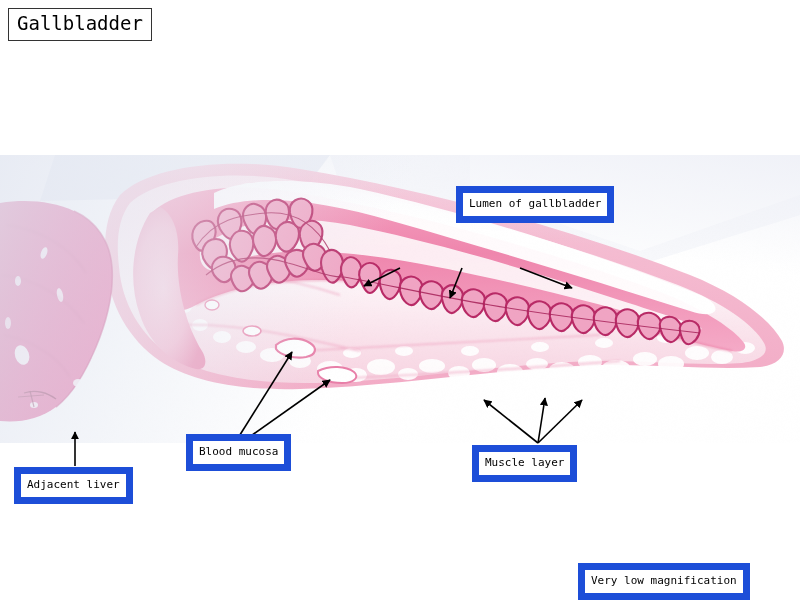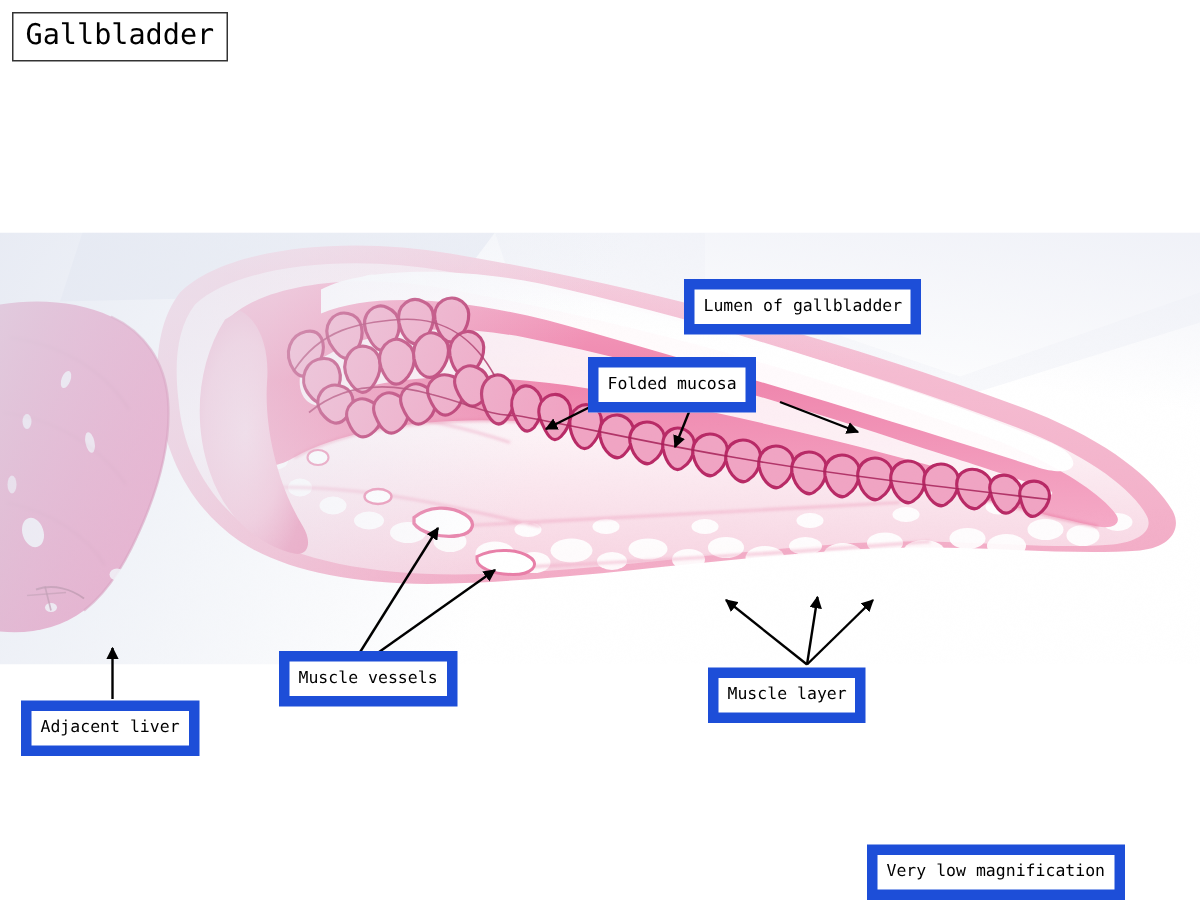--- a/index.html
+++ b/index.html
@@ -299,7 +299,6 @@
 
   <div class="lbl" style="left:456px; top:186px;">Lumen of gallbladder</div>
 
-  <div class="lbl" style="left:392px; top:238px;">Folded mucosa</div>
 
   <div class="lbl" style="left:186px; top:434px;">Muscle vessels</div>
 

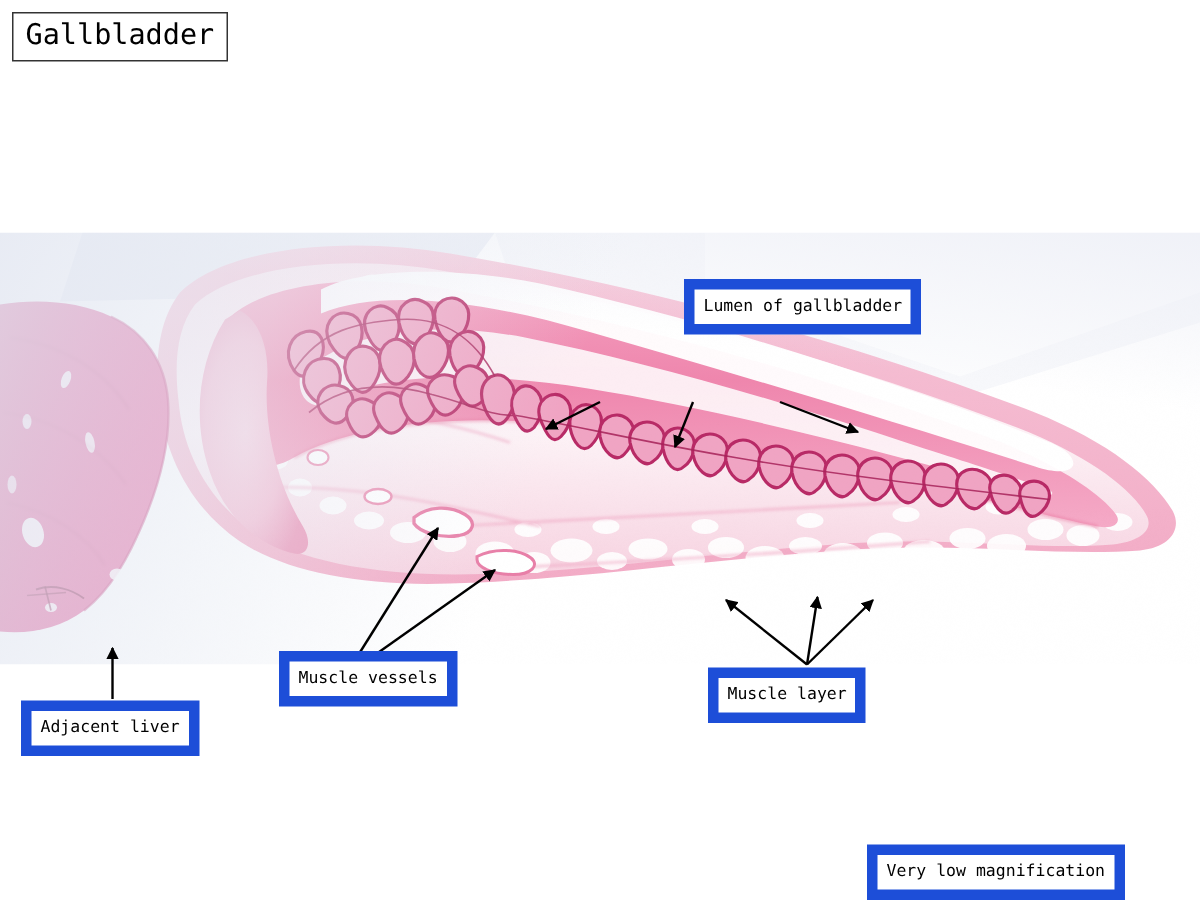--- a/index.html
+++ b/index.html
@@ -300,7 +300,7 @@
   <div class="lbl" style="left:456px; top:186px;">Lumen of gallbladder</div>
 
 
-  <div class="lbl" style="left:186px; top:434px;">Muscle vessels</div>
+  <div class="lbl" style="left:186px; top:434px;">Blood mucosa</div>
 
   <div class="lbl" style="left:14px;  top:467px;">Adjacent liver</div>
 

